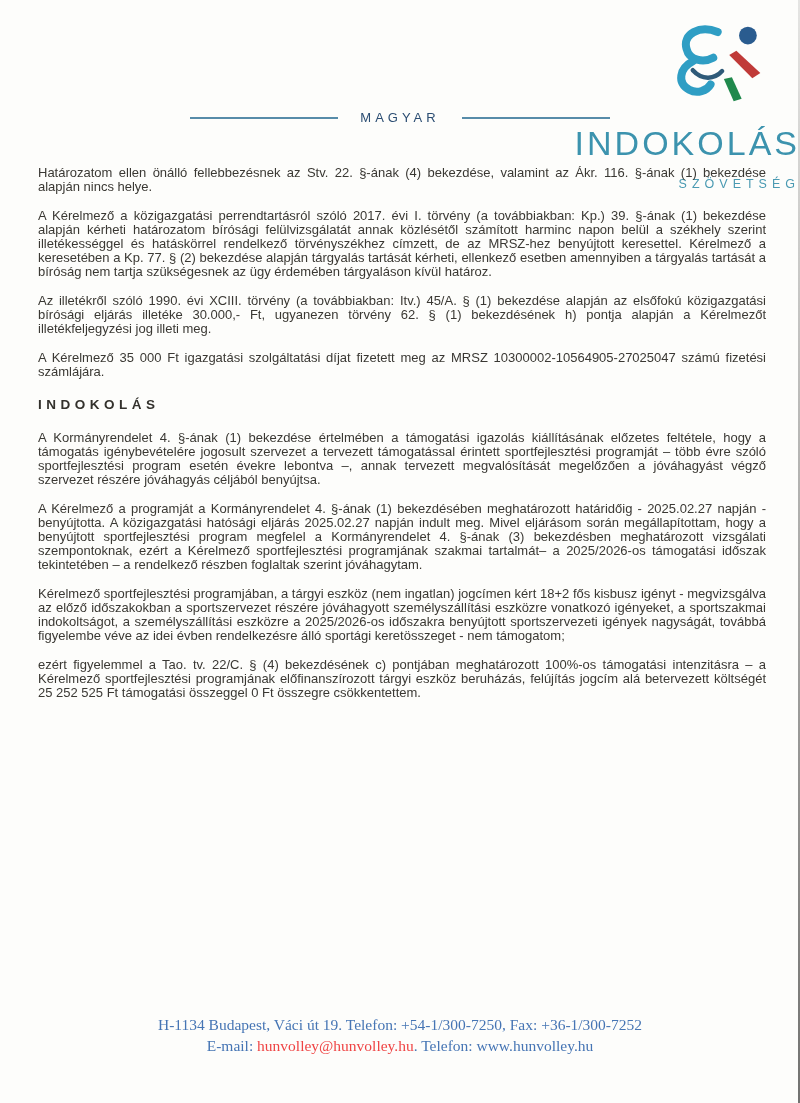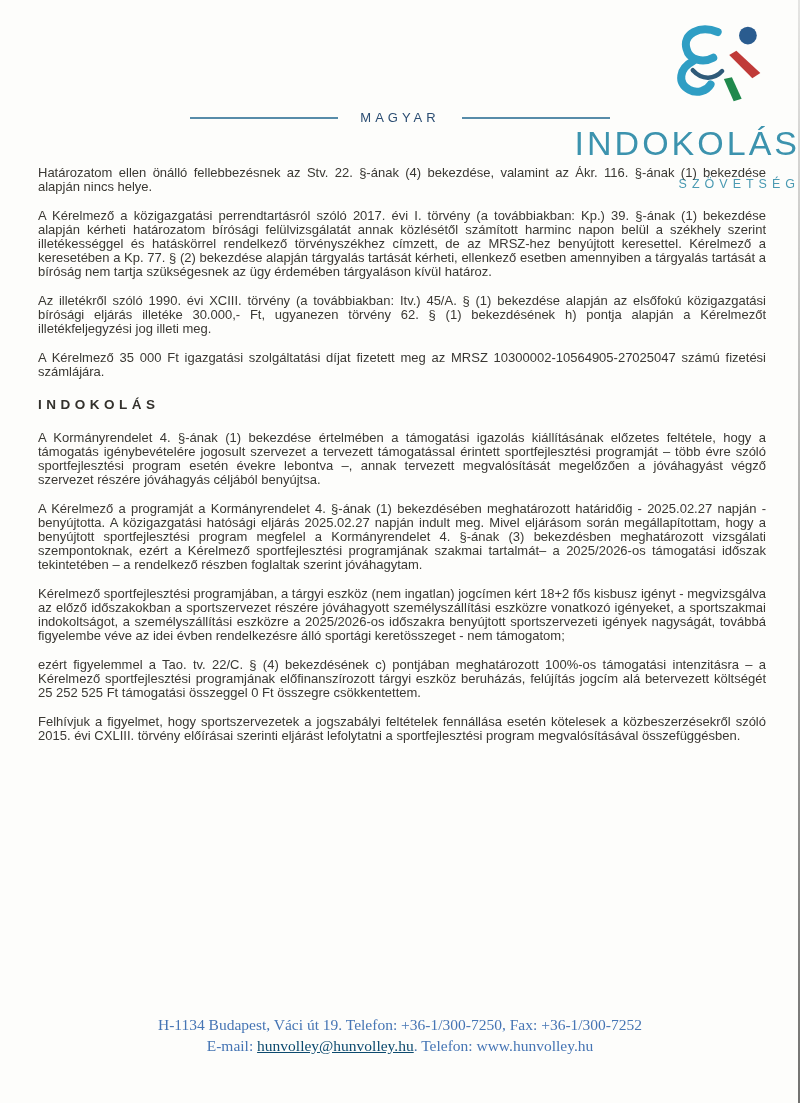--- a/index.html
+++ b/index.html
@@ -121,7 +121,6 @@
     <p>ezért figyelemmel a Tao. tv. 22/C. § (4) bekezdésének c) pontjában meghatározott 100%-os támogatási intenzitásra – a Kérelmező sportfejlesztési programjának előfinanszírozott tárgyi eszköz beruházás, felújítás jogcím alá betervezett költségét 25 252 525 Ft támogatási összeggel 0 Ft összegre csökkentettem.</p>
 
 
-    <p>Felhívjuk a figyelmet, hogy sportszervezetek a jogszabályi feltételek fennállása esetén kötelesek a közbeszerzésekről szóló 2015. évi CXLIII. törvény előírásai szerinti eljárást lefolytatni a sportfejlesztési program megvalósításával összefüggésben.</p>
   </div>
 
   <div class="footer">

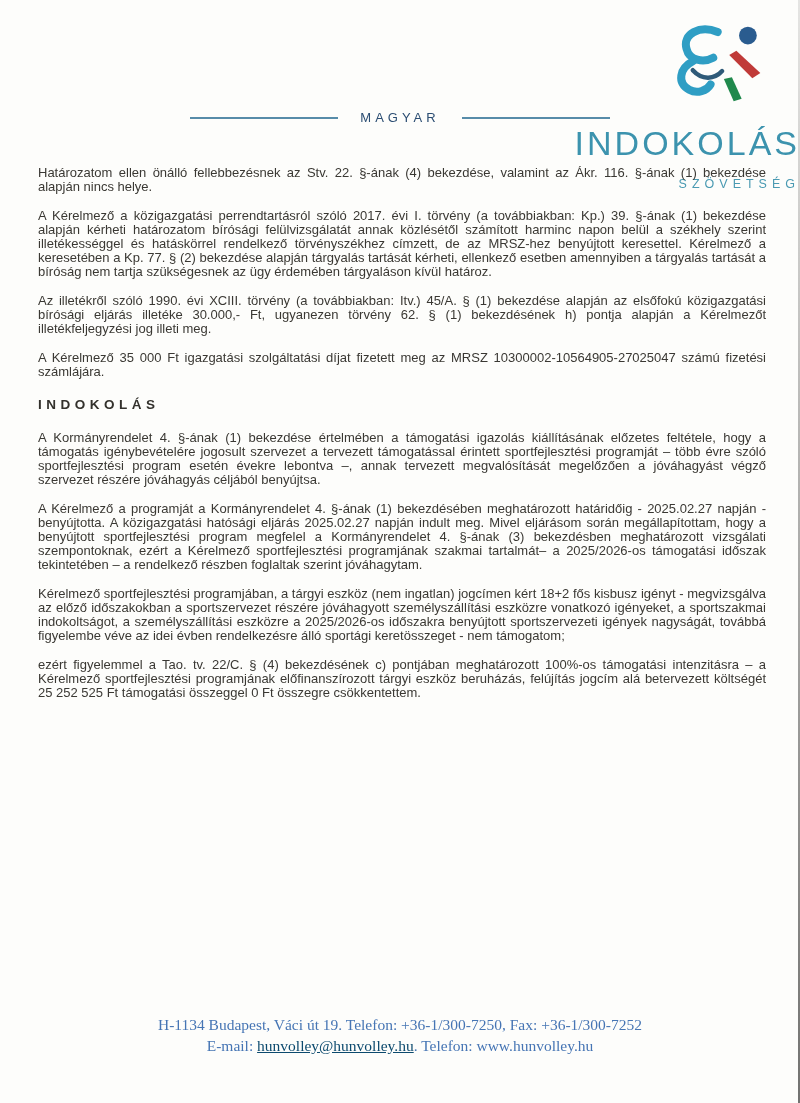--- a/index.html
+++ b/index.html
@@ -124,7 +124,7 @@
   </div>
 
   <div class="footer">
-    <div>H-1134 Budapest, Váci út 19. Telefon: +36-1/300-7250, Fax: +36-1/300-7252</div>
+    <div>H-1134 Budapest, Váci út 19. Telefon: +54-1/300-7250, Fax: +36-1/300-7252</div>
     <div>
       <span>E-mail: </span><span class="email">hunvolley@hunvolley.hu</span><span>. Telefon: www.hunvolley.hu</span>
     </div>

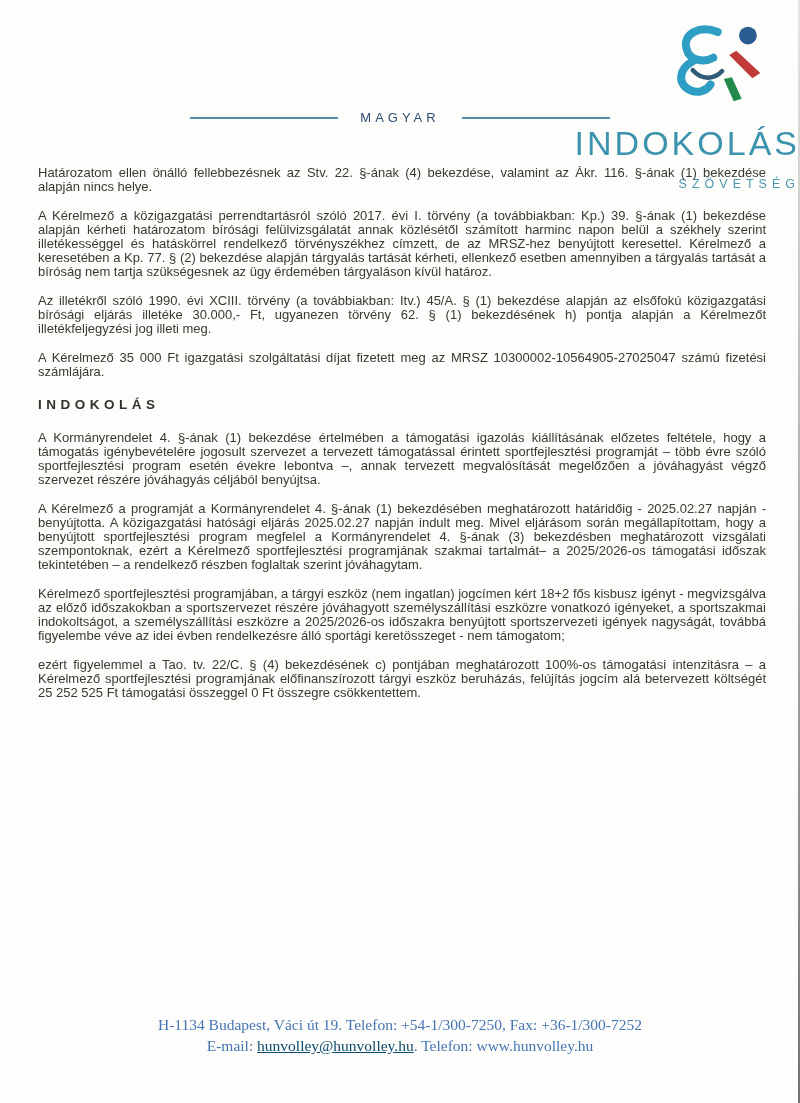--- a/index.html
+++ b/index.html
@@ -64,7 +64,7 @@
     font-size:15.5px; line-height:21px;
     color:#4675b4;
   }
-  .footer .email { text-decoration:underline; color:#0c4a6e; cursor:pointer; }
+  .footer .email { color:#ef4444; cursor:pointer; }
 </style>
 </head>
 <body>

